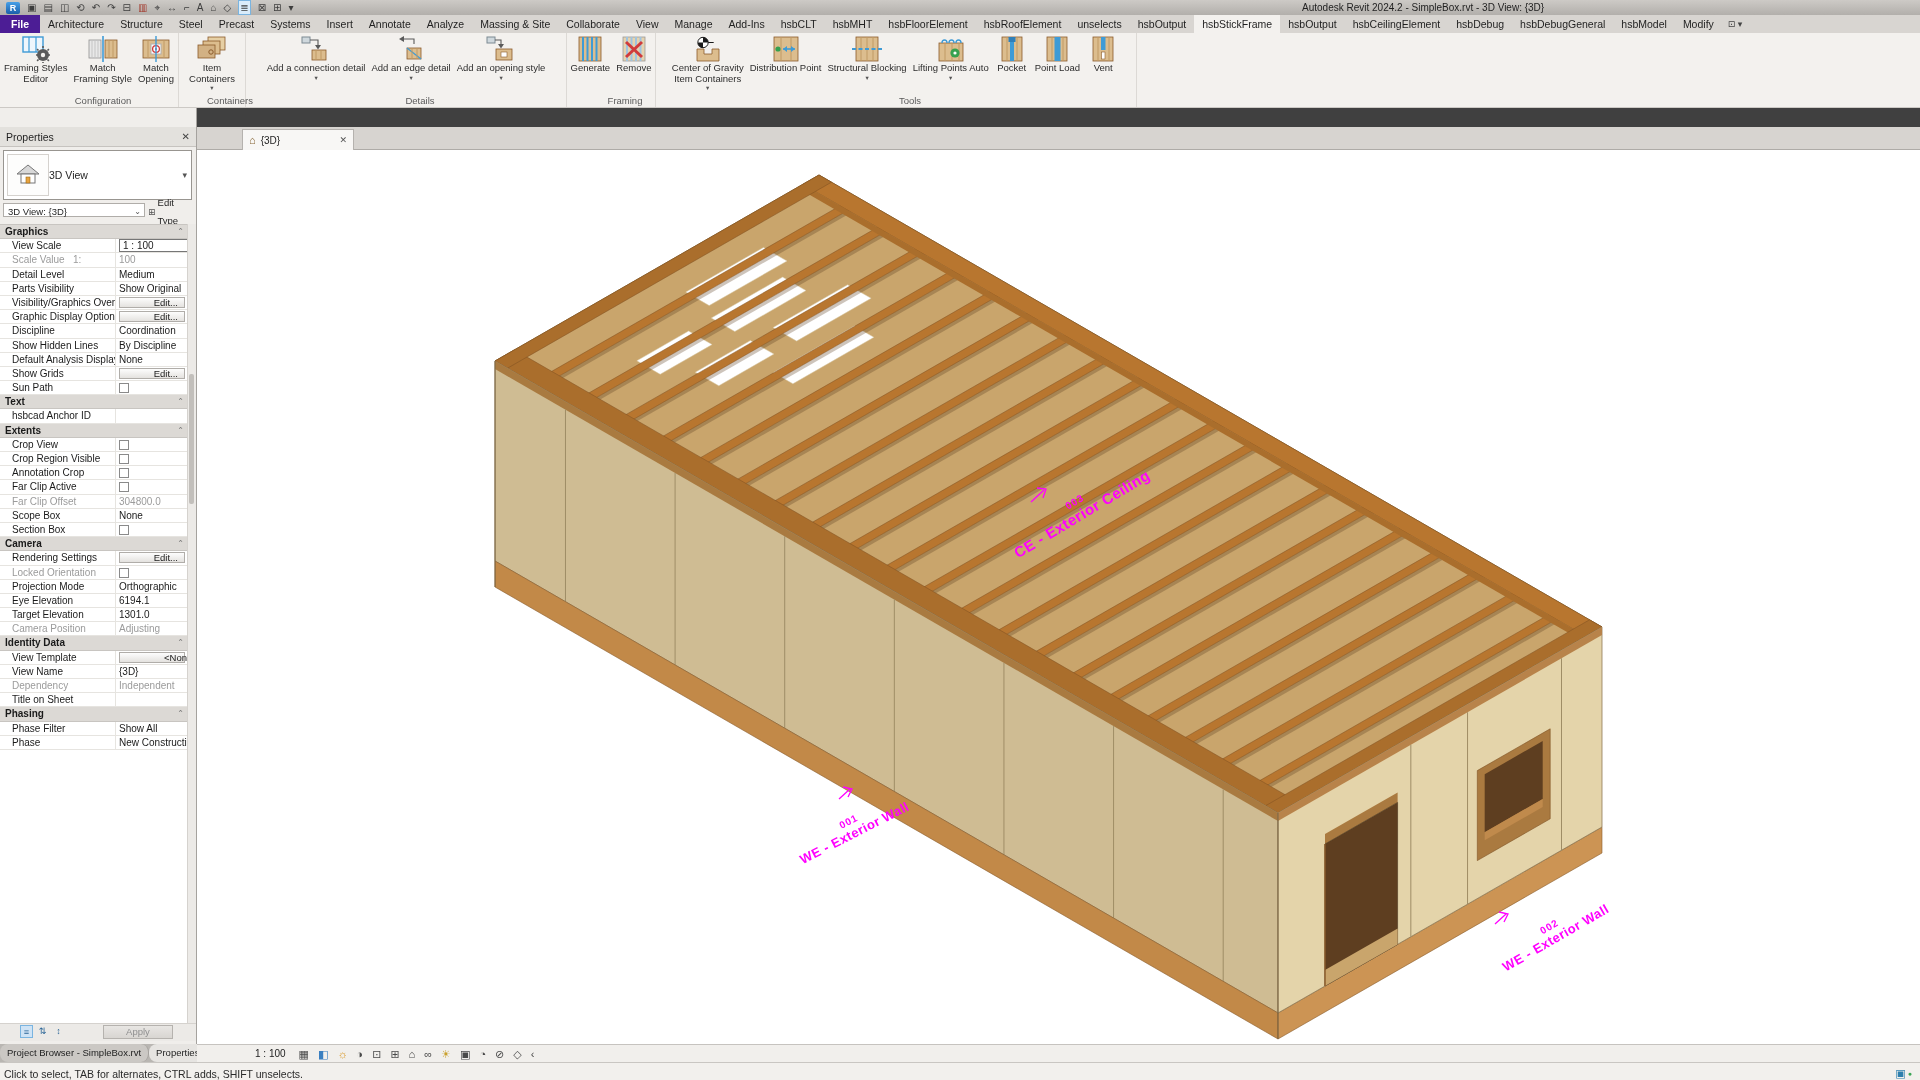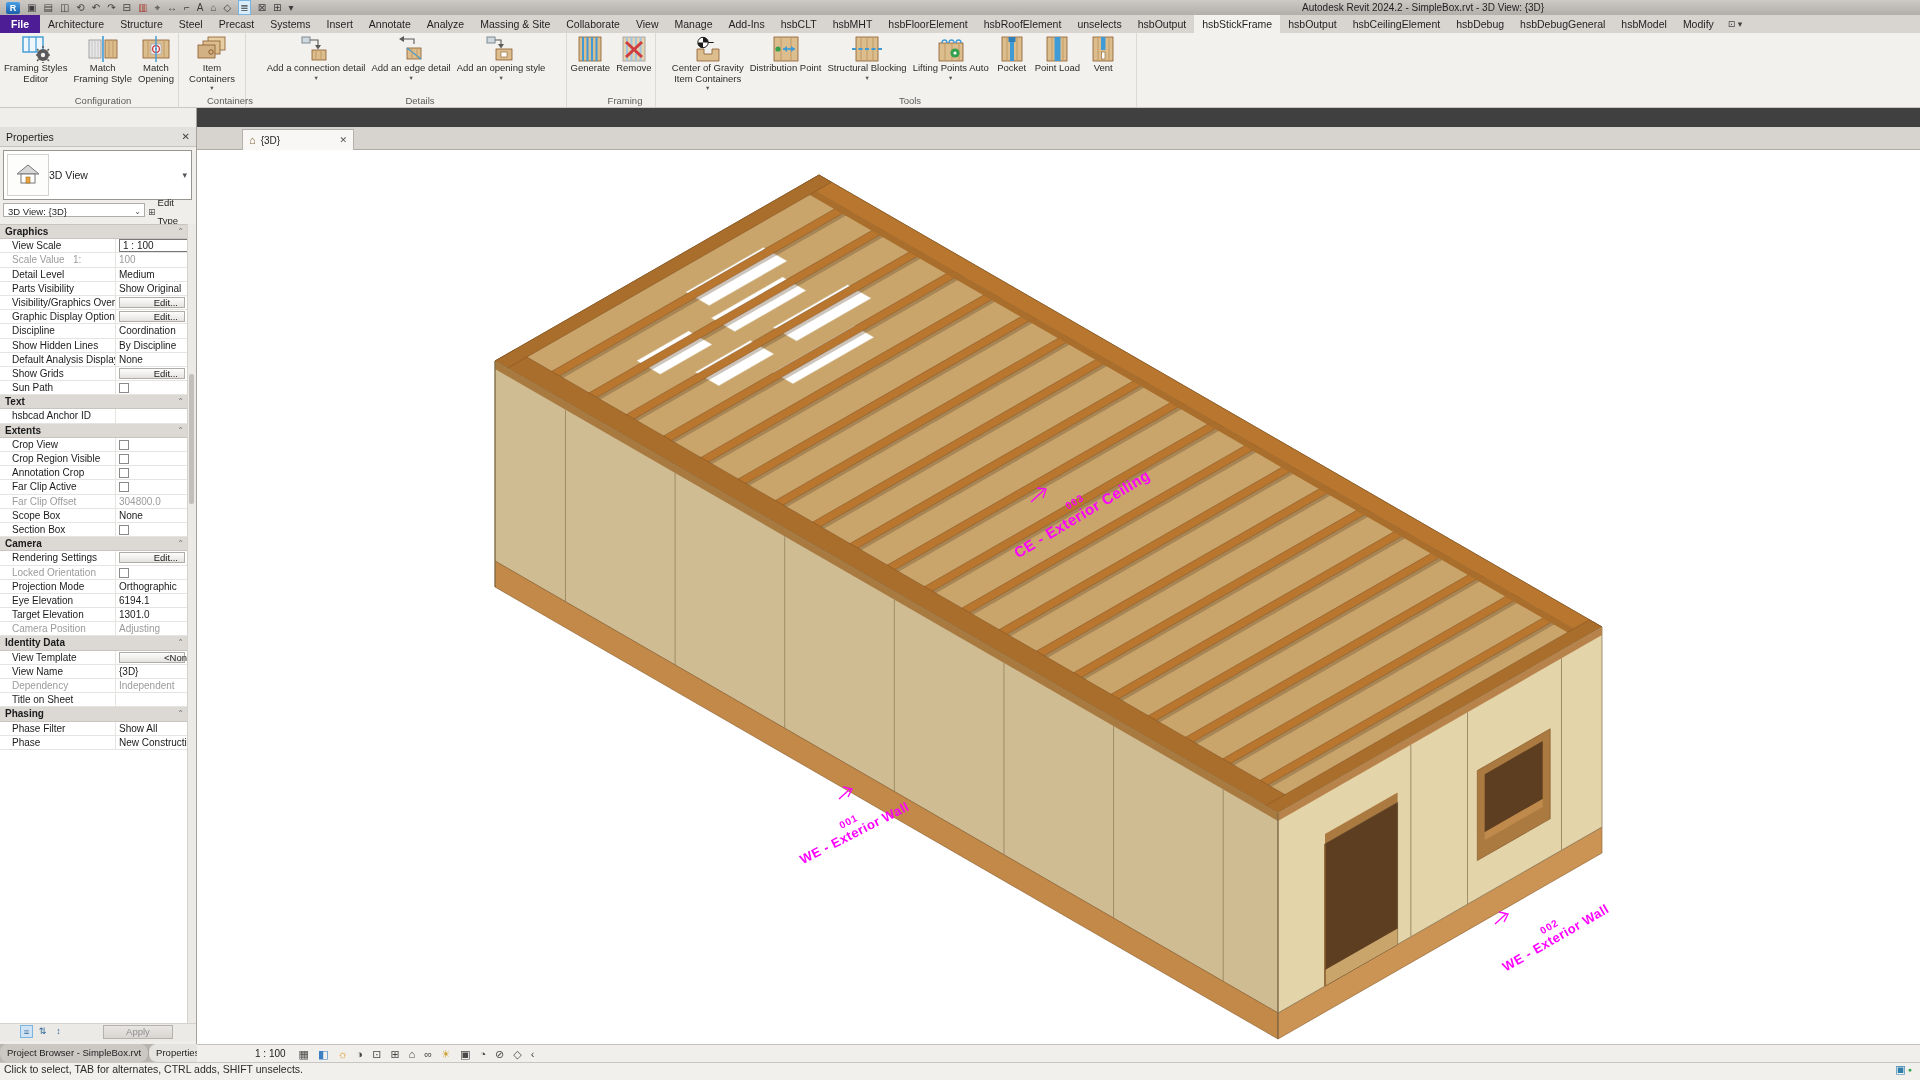--- a/index.html
+++ b/index.html
@@ -91,7 +91,7 @@
   .vico{font-size:11px;line-height:16px;color:#4a4a4a;}
   
   .statusbar{position:absolute;left:0;bottom:0;width:1920px;height:18px;background:#f2f0ed;border-top:1px solid #c9c6c2;
-    box-sizing:border-box;display:flex;align-items:flex-start;font-size:10.5px;color:#2a2a2a;padding-left:4px;}
+    box-sizing:border-box;display:flex;align-items:flex-end;font-size:10.5px;color:#2a2a2a;padding-left:4px;}
   .statusbar .right{margin-left:auto;margin-right:8px;display:flex;align-items:center;gap:2px;}
   .ws-ico{font-size:11px;color:#2e7fae;}
   .ws-dot{font-size:7px;color:#3aa655;}

